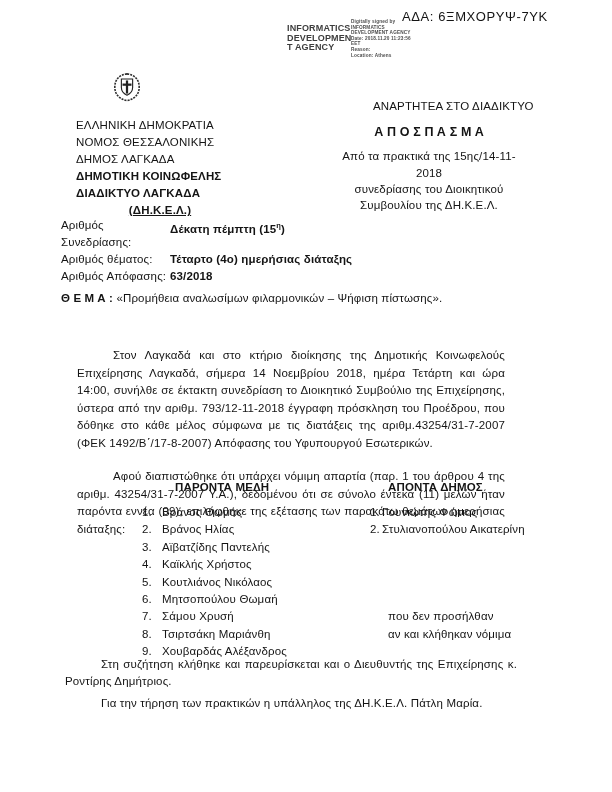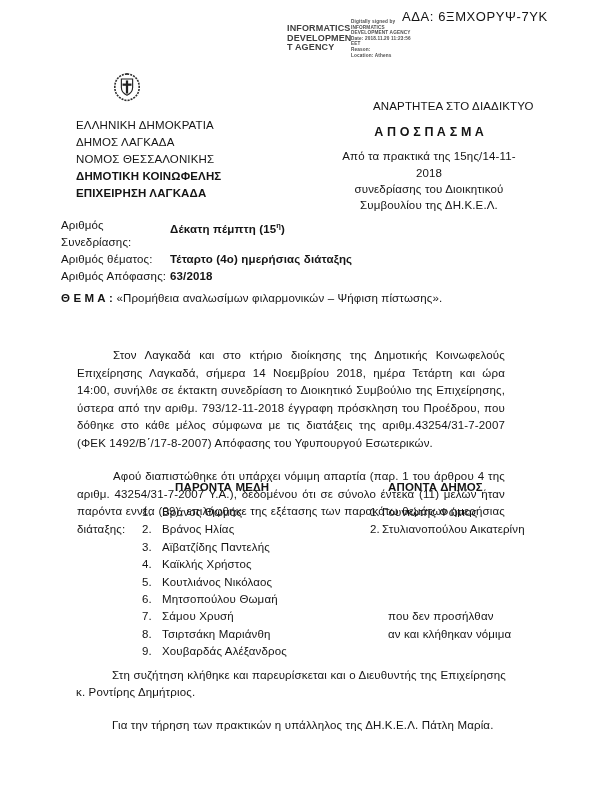--- a/index.html
+++ b/index.html
@@ -92,8 +92,8 @@
 
   <div class="abs hdr-left">
     <div>ΕΛΛΗΝΙΚΗ ΔΗΜΟΚΡΑΤΙΑ</div>
+    <div>ΝΟΜΟΣ ΘΕΣΣΑΛΟΝΙΚΗΣ</div>
     <div>ΔΗΜΟΣ ΛΑΓΚΑΔΑ</div>
-    <div>ΝΟΜΟΣ ΘΕΣΣΑΛΟΝΙΚΗΣ</div>
     <div class="b">ΔΗΜΟΤΙΚΗ ΚΟΙΝΩΦΕΛΗΣ</div>
     <div class="b">ΕΠΙΧΕΙΡΗΣΗ  ΛΑΓΚΑΔΑ</div>
   </div>

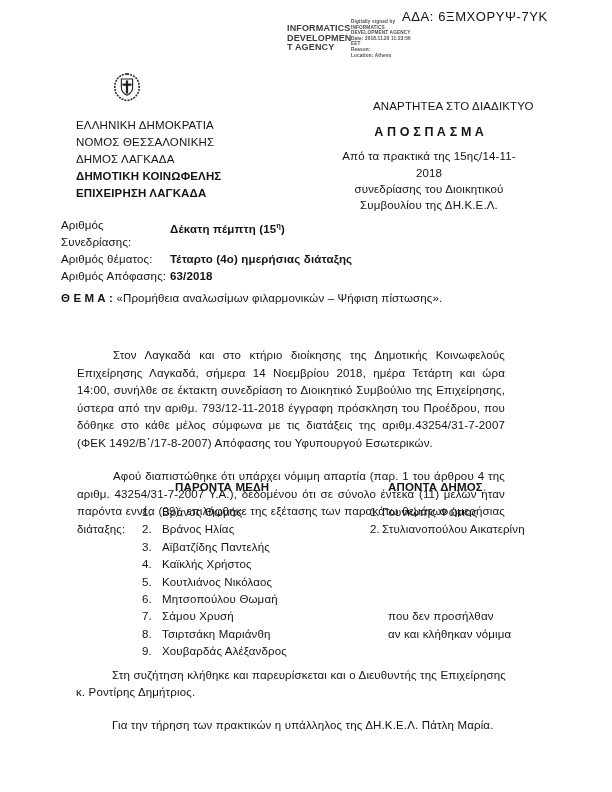--- a/index.html
+++ b/index.html
@@ -95,7 +95,7 @@
     <div>ΝΟΜΟΣ ΘΕΣΣΑΛΟΝΙΚΗΣ</div>
     <div>ΔΗΜΟΣ ΛΑΓΚΑΔΑ</div>
     <div class="b">ΔΗΜΟΤΙΚΗ ΚΟΙΝΩΦΕΛΗΣ</div>
-    <div class="b">ΕΠΙΧΕΙΡΗΣΗ  ΛΑΓΚΑΔΑ</div>
+    <div class="b">ΔΙΑΔΙΚΤΥΟ  ΛΑΓΚΑΔΑ</div>
   </div>
 
   <div class="abs anartitea">ΑΝΑΡΤΗΤΕΑ ΣΤΟ ΔΙΑΔΙΚΤΥΟ</div>

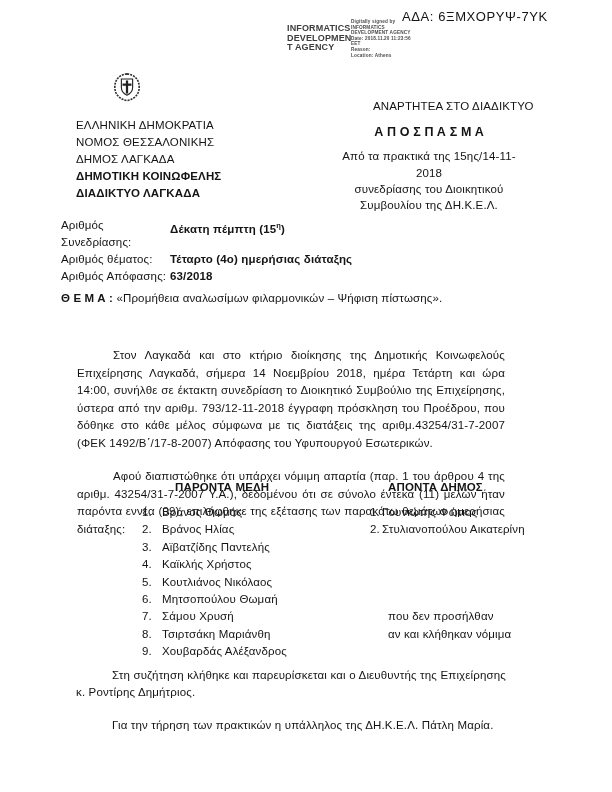--- a/index.html
+++ b/index.html
@@ -96,6 +96,7 @@
     <div>ΔΗΜΟΣ ΛΑΓΚΑΔΑ</div>
     <div class="b">ΔΗΜΟΤΙΚΗ ΚΟΙΝΩΦΕΛΗΣ</div>
     <div class="b">ΔΙΑΔΙΚΤΥΟ  ΛΑΓΚΑΔΑ</div>
+    <div class="abbr">(ΔΗ.Κ.Ε.Λ.)</div>
   </div>
 
   <div class="abs anartitea">ΑΝΑΡΤΗΤΕΑ ΣΤΟ ΔΙΑΔΙΚΤΥΟ</div>

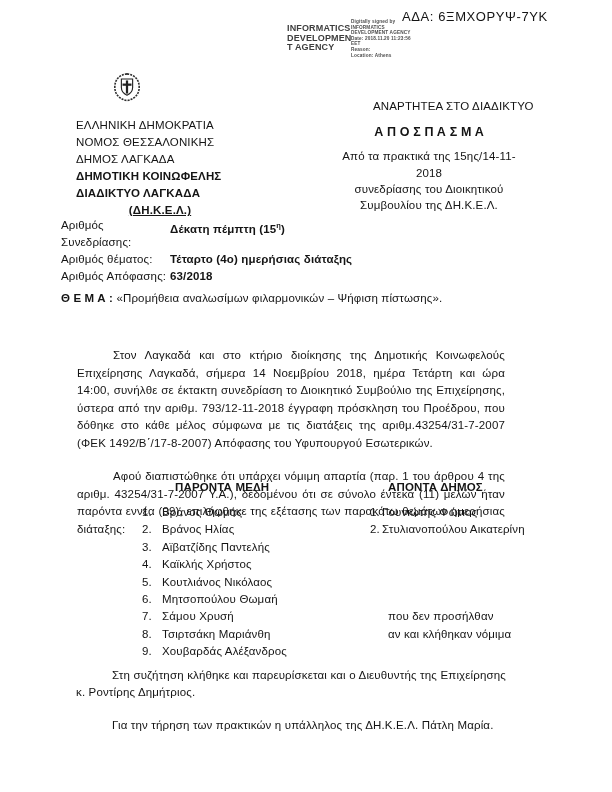--- a/index.html
+++ b/index.html
@@ -54,7 +54,7 @@
   .note{padding-left:18px;}
   
   .closing{left:61px;top:652px;width:460px;font-size:11.5px;line-height:17.3px;text-align:justify;}
-  .closing p{margin:15px;text-indent:36px;}
+  .closing p{margin:4px;text-indent:36px;}
 </style>
 </head>
 <body>

